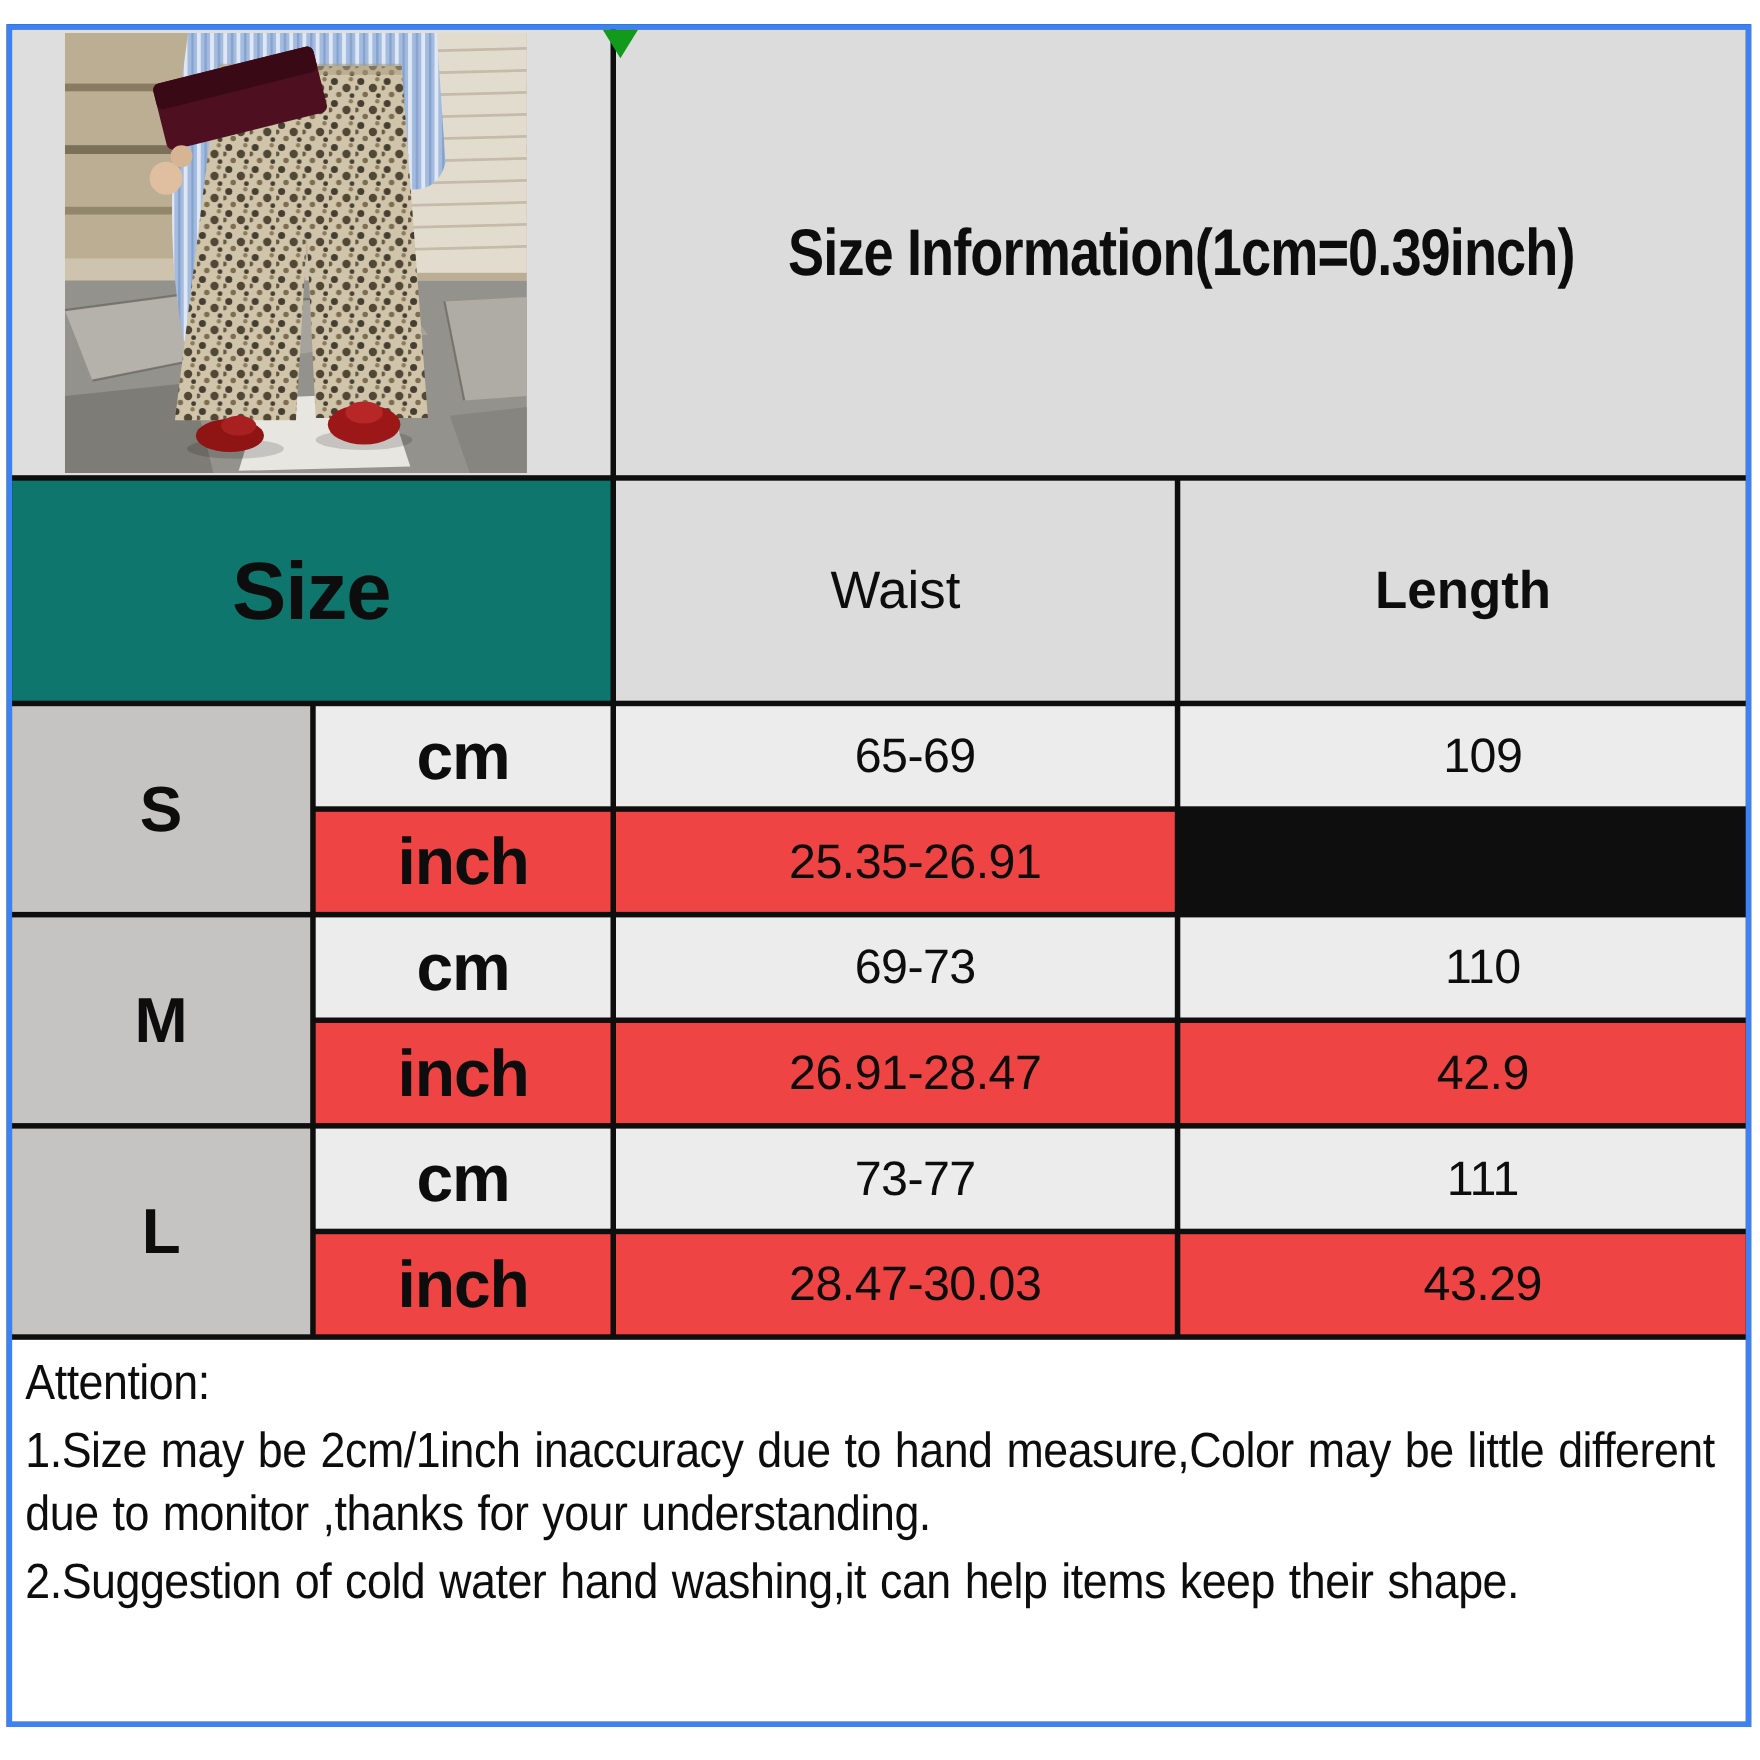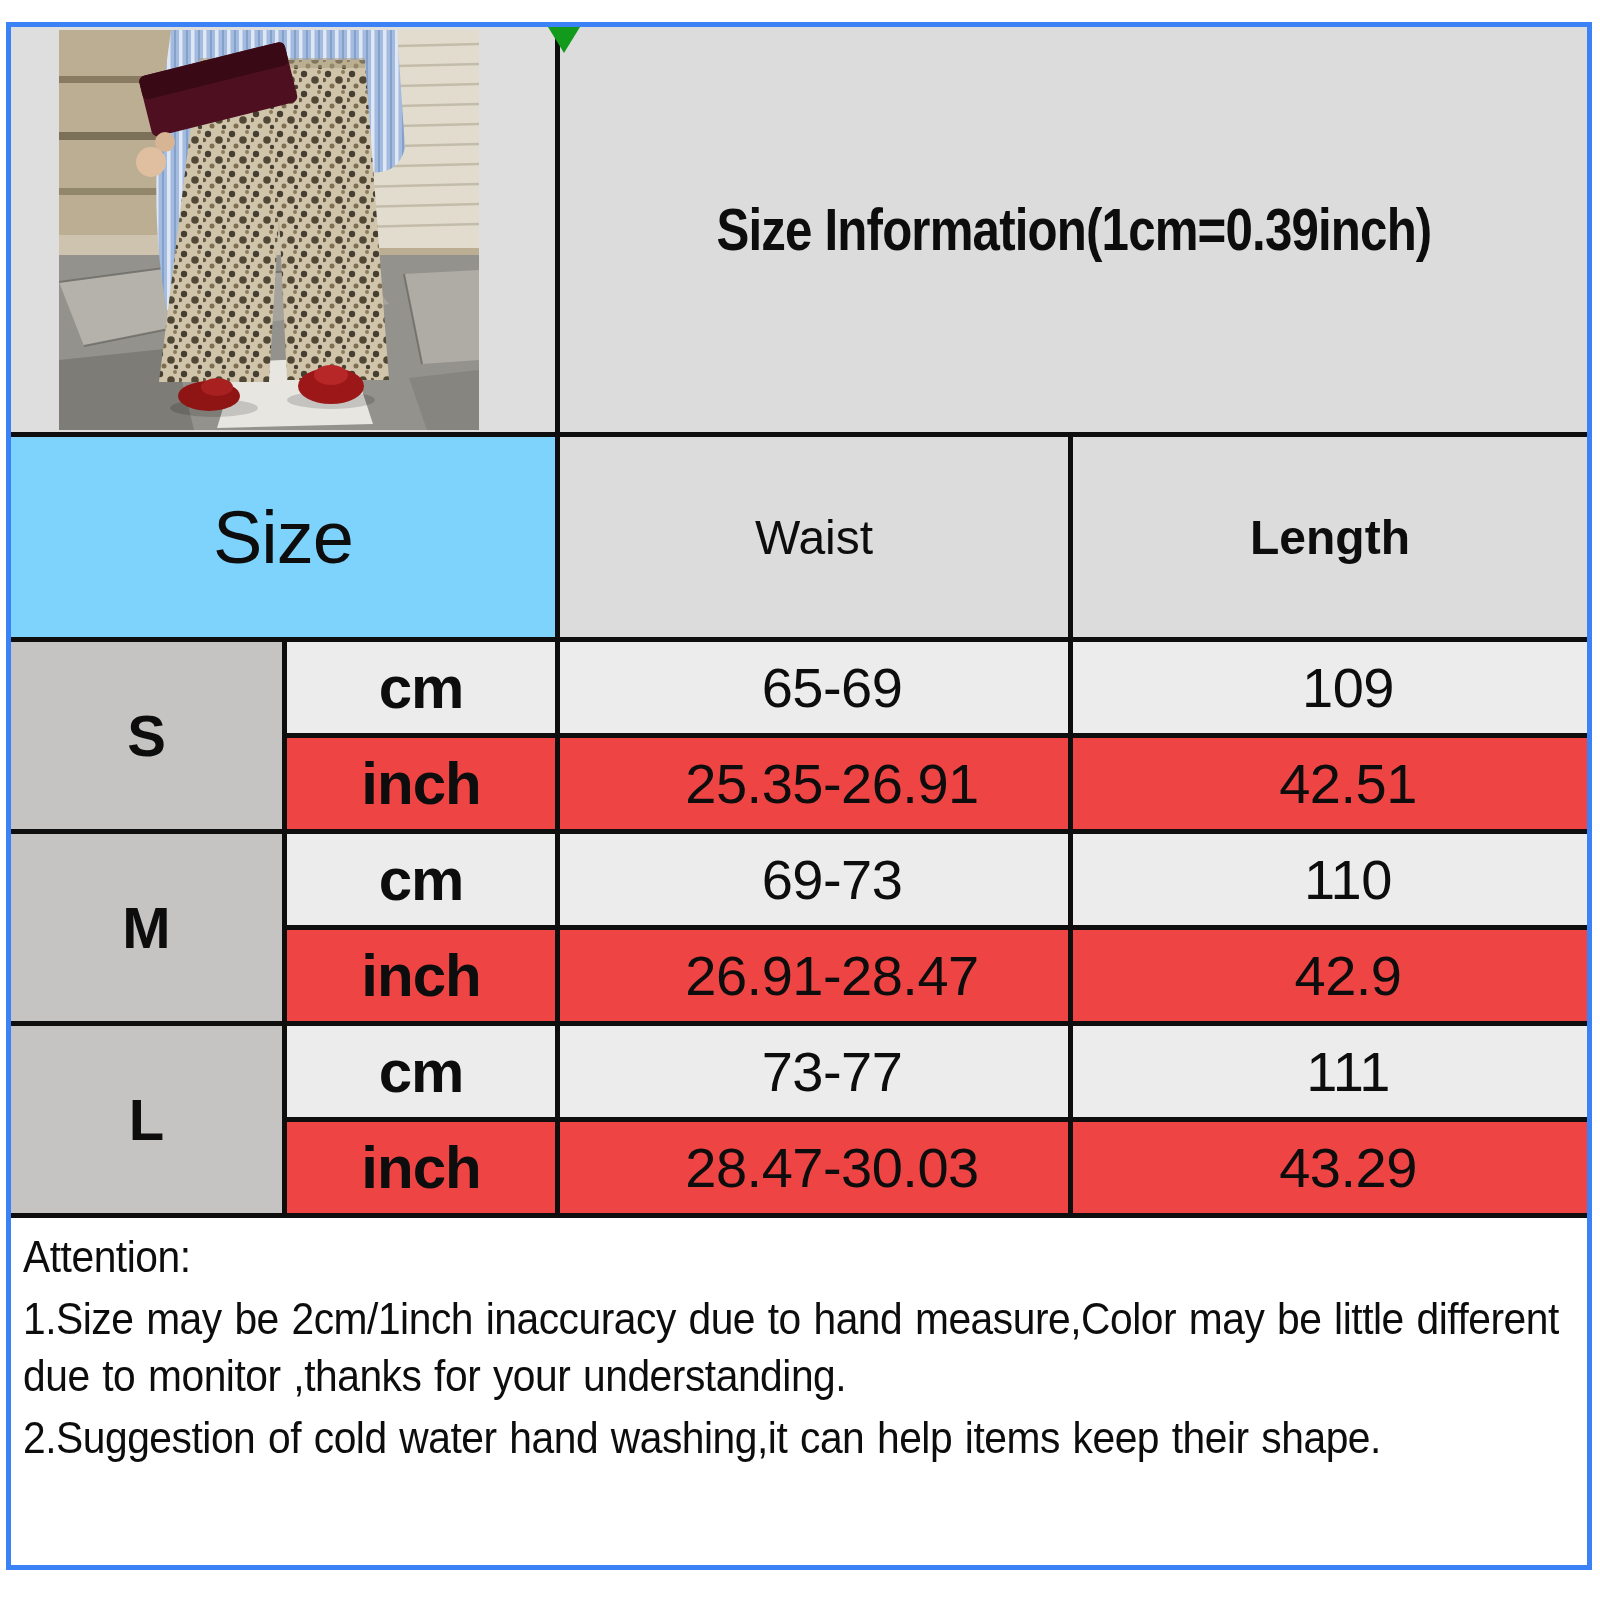--- a/index.html
+++ b/index.html
@@ -24,7 +24,7 @@
     font-size:60px;font-weight:bold;letter-spacing:-1px;white-space:nowrap;
     display:inline-block;transform:scaleX(0.82);transform-origin:center;
   }
-  .size-hdr{grid-area:2/1/3/3;background:#7dd3fc;font-size:74px;font-weight:normal;letter-spacing:-1px;}
+  .size-hdr{grid-area:2/1/3/3;background:#0f766e;font-size:74px;font-weight:bold;letter-spacing:-1px;}
   .waist-hdr{grid-area:2/3/3/4;background:#dcdcdc;font-size:48px;font-weight:normal;}
   .length-hdr{grid-area:2/4/3/5;background:#dcdcdc;font-size:48px;font-weight:bold;}
   .size-label{background:#c6c3c3;font-size:58px;font-weight:bold;}

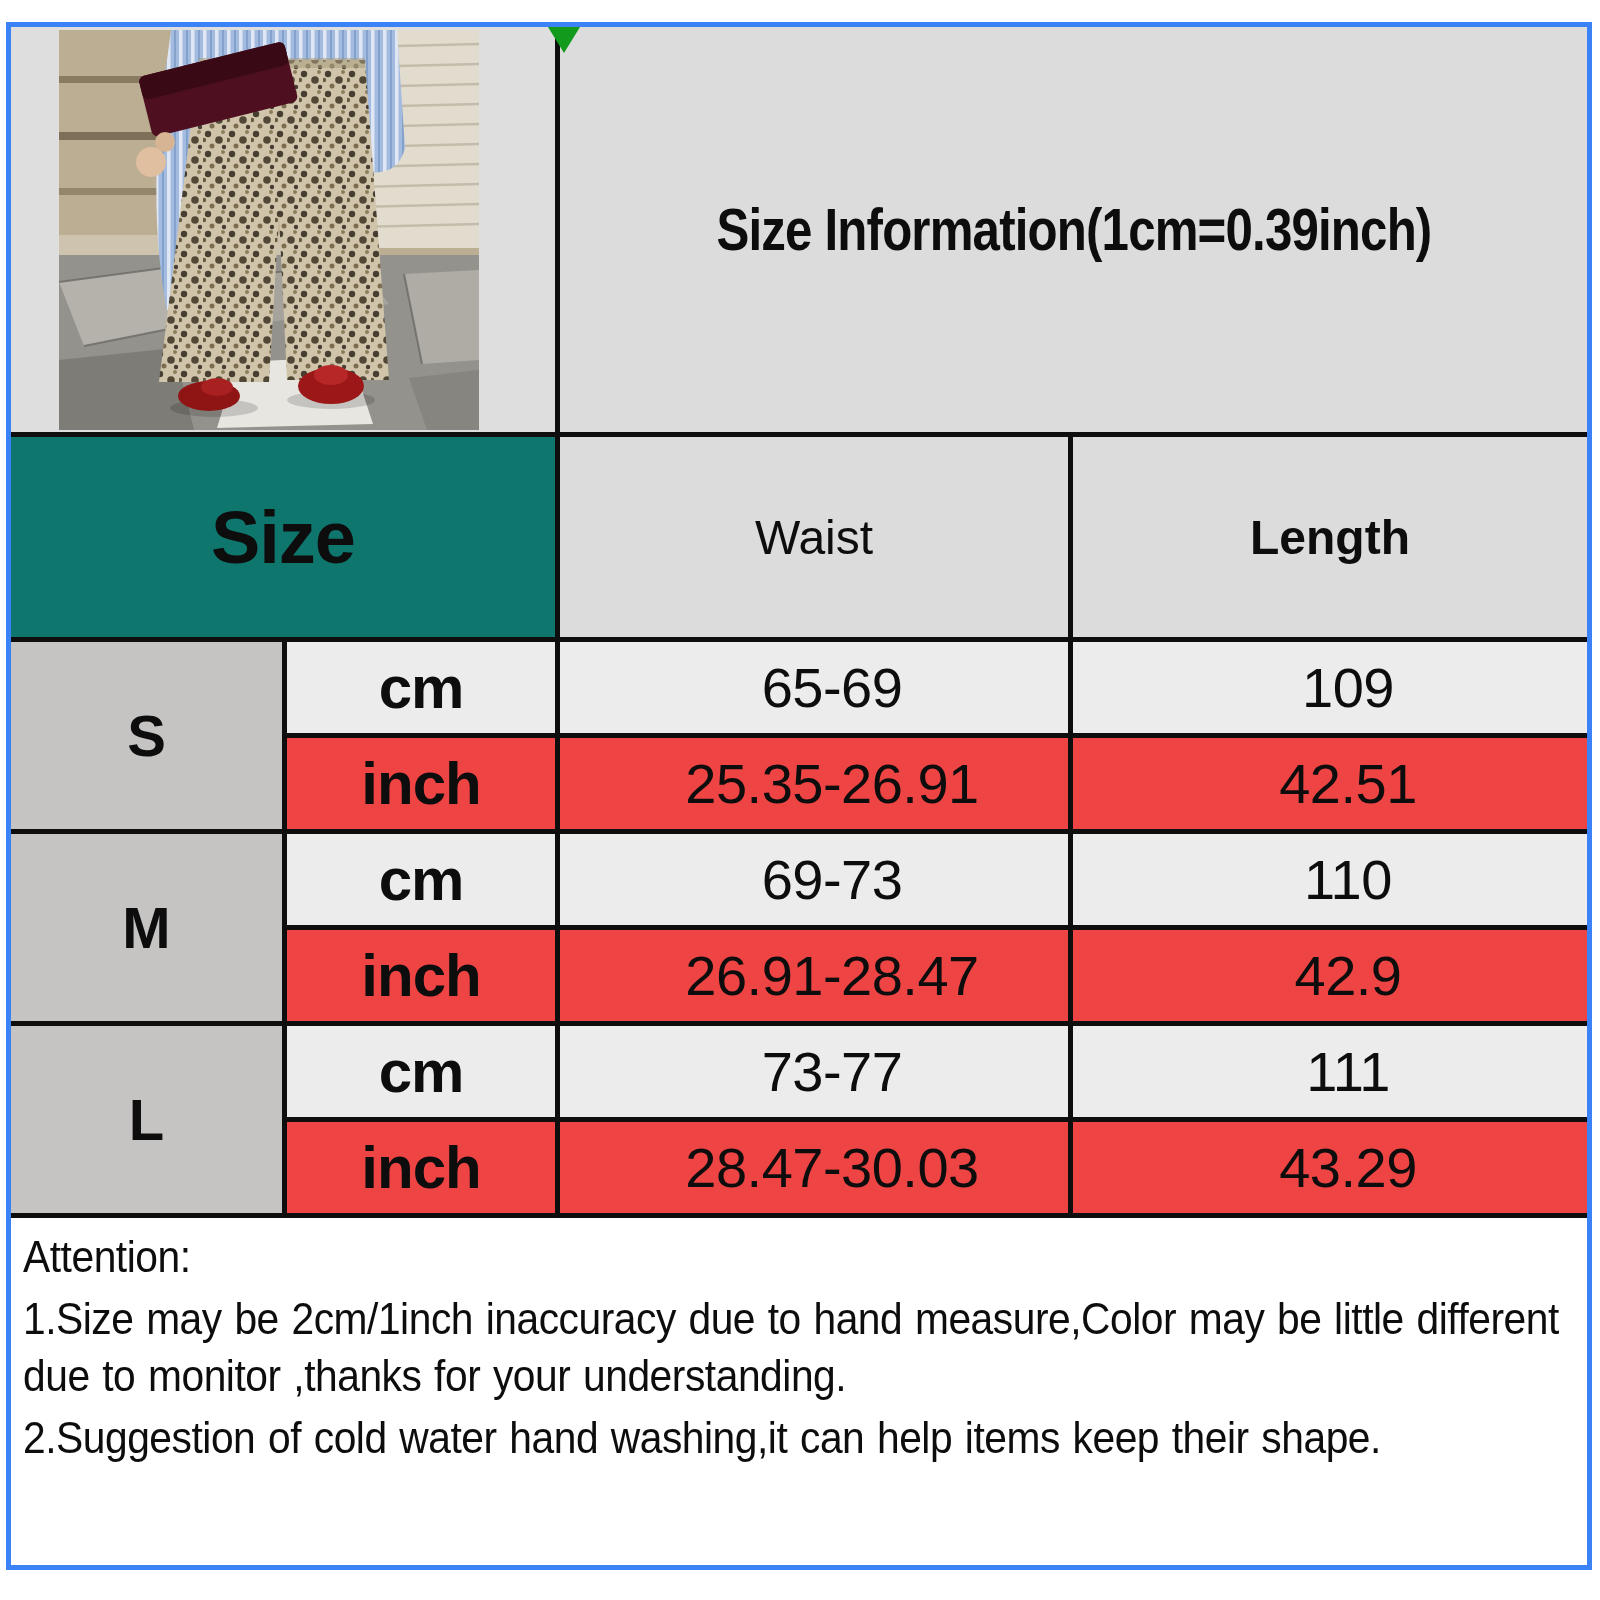--- a/index.html
+++ b/index.html
@@ -34,7 +34,7 @@
   .row-cm{background:#ececec;}
   .row-inch{background:#ef4444;}
   .unit{font-size:60px;font-weight:bold;letter-spacing:-1px;}
-  .value{font-size:56px;letter-spacing:-0.5px;padding-left:36px;}
+  .value{font-size:44px;letter-spacing:-0.5px;padding-left:36px;}
   .attention{
     grid-area:9/1/10/5;background:#ffffff;display:block;
     padding:10px 12px 11px 12px;

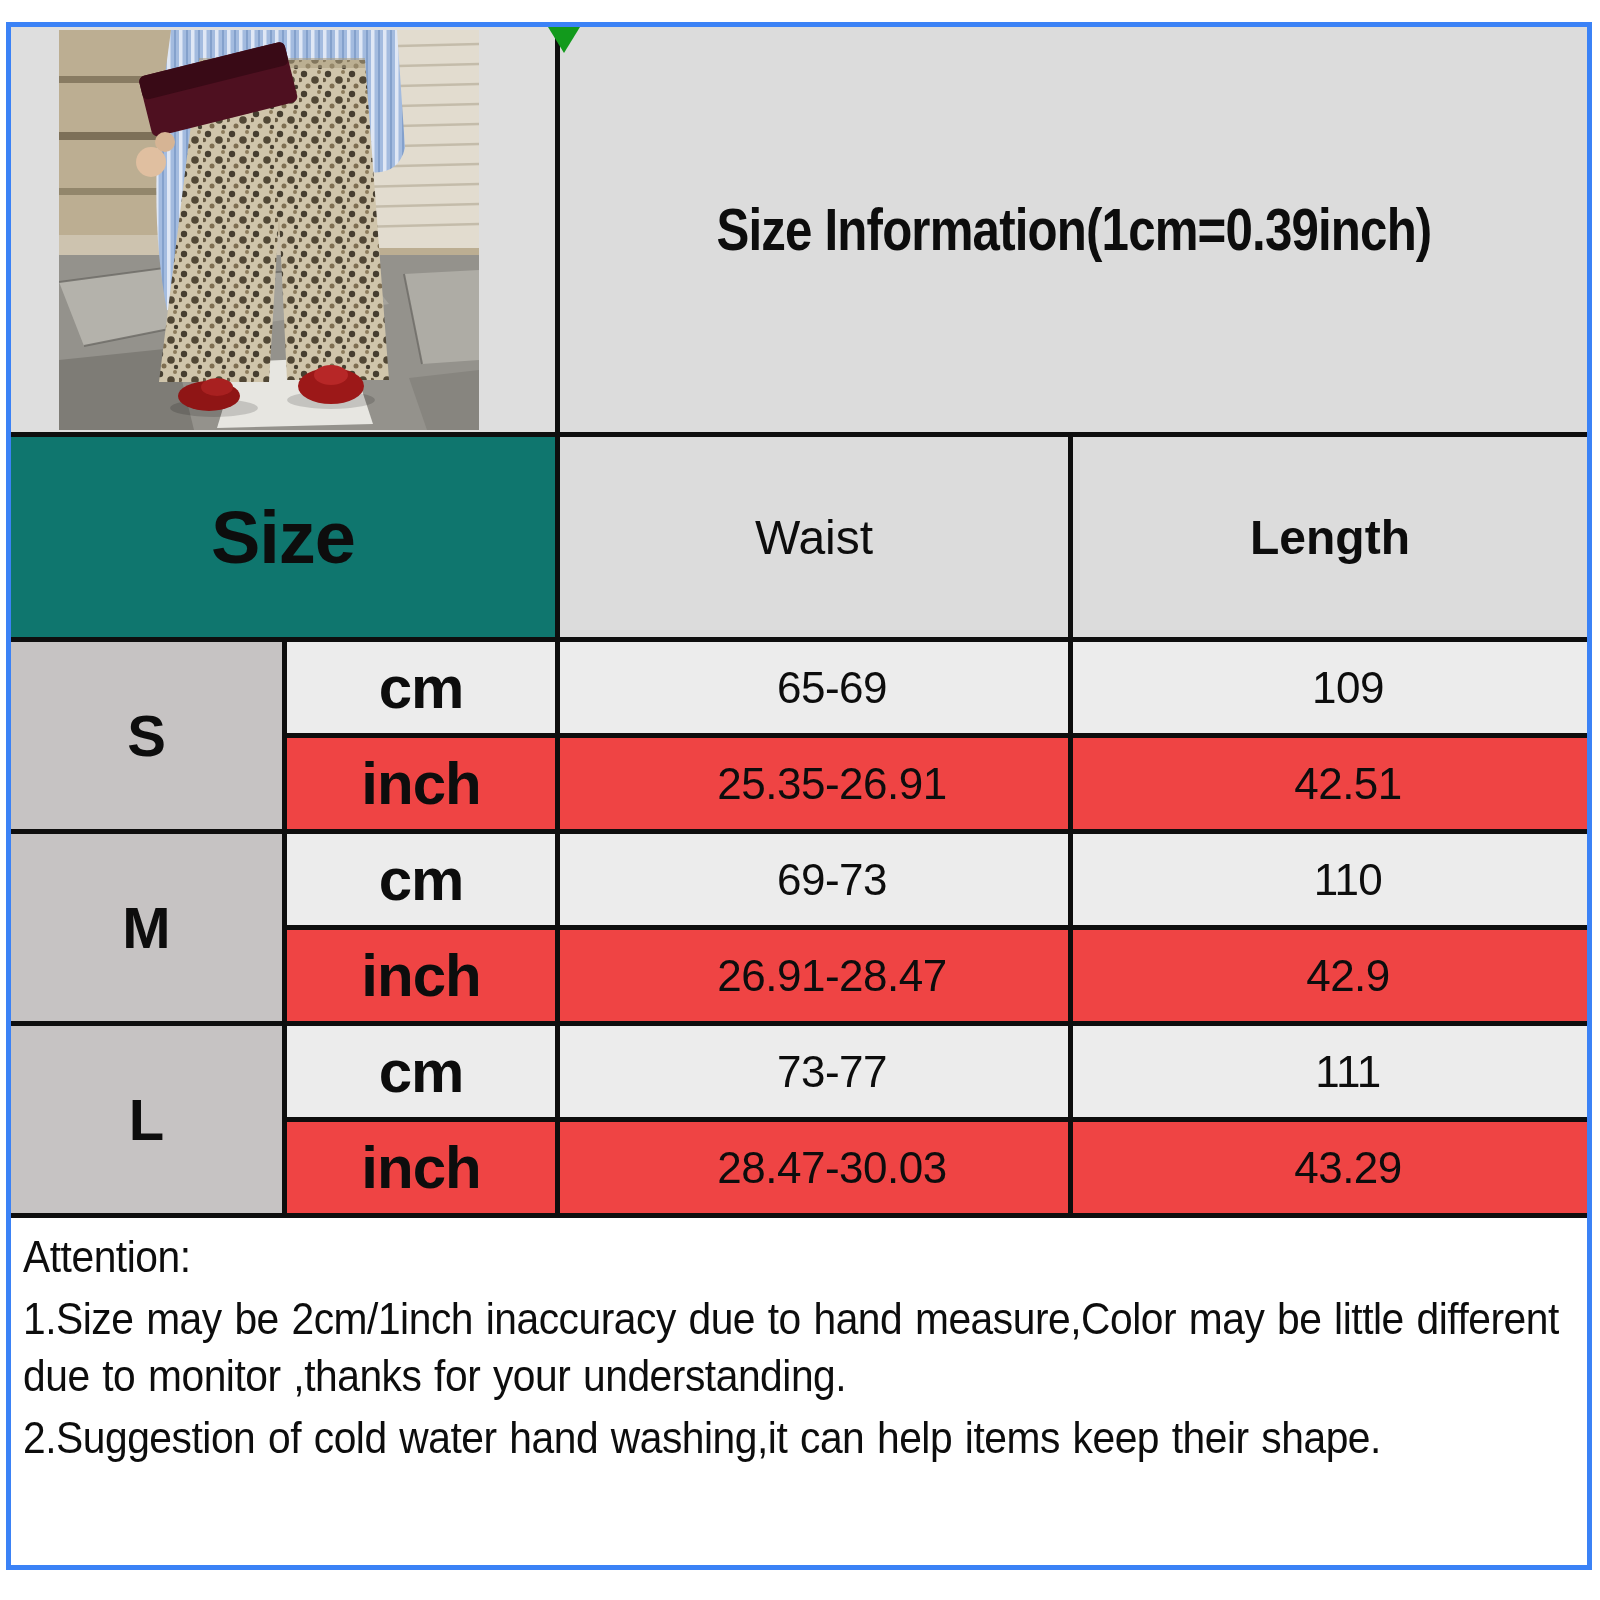--- a/index.html
+++ b/index.html
@@ -150,7 +150,6 @@
   <div class="cell row-cm value" style="grid-area:3/4">109</div>
   <div class="cell row-inch unit" style="grid-area:4/2">inch</div>
   <div class="cell row-inch value" style="grid-area:4/3">25.35-26.91</div>
-  <div class="cell row-inch value" style="grid-area:4/4">42.51</div>
 
   <div class="cell size-label m-label">M</div>
   <div class="cell row-cm unit" style="grid-area:5/2">cm</div>

